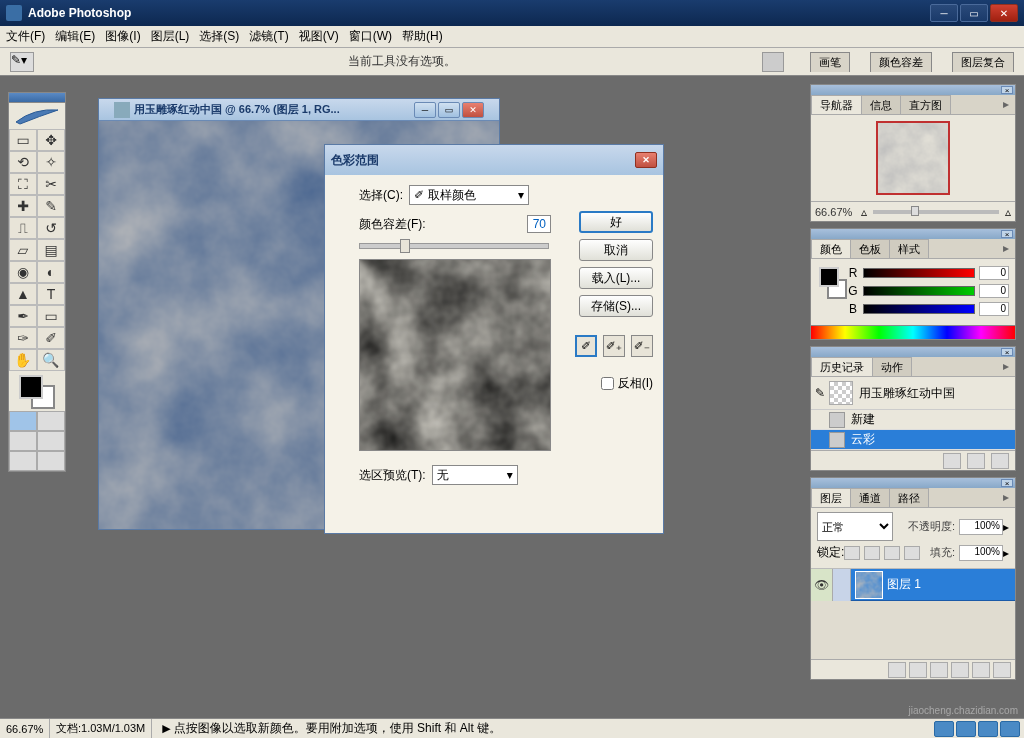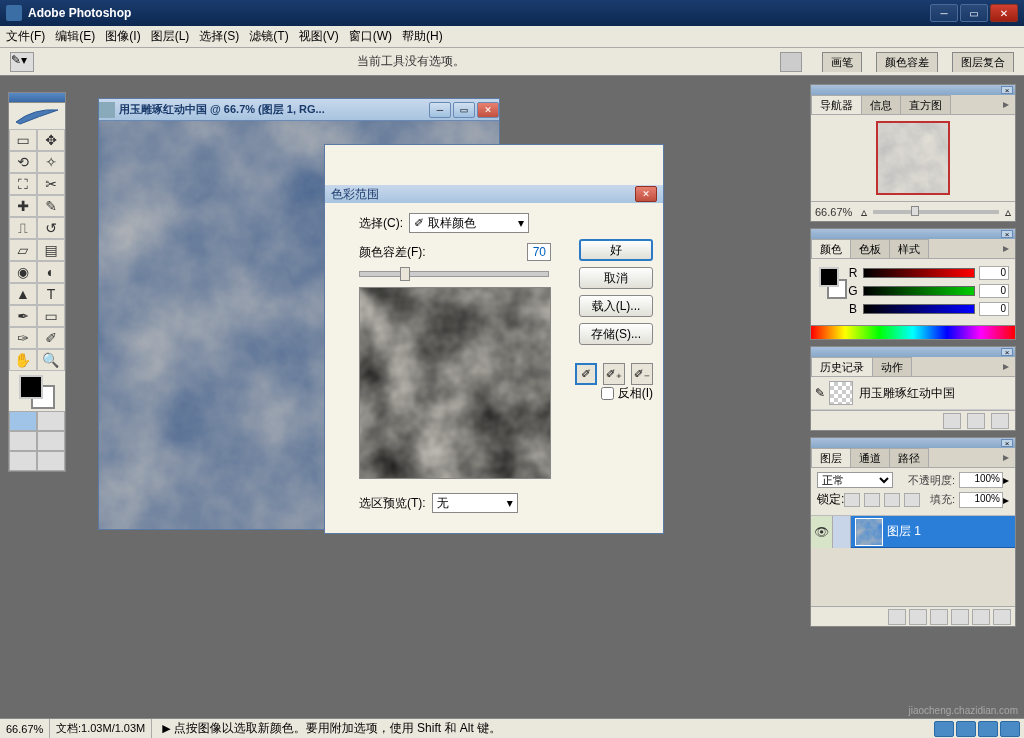--- a/index.html
+++ b/index.html
@@ -21,7 +21,7 @@
 .optbar { height: 28px; background: #eae7dc; display: flex; align-items: center; padding: 0 10px; border-bottom: 1px solid #888; }
 .optbar .toolicon { width: 24px; height: 20px; border: 1px solid #999; background: #ddd; margin-right: 8px; }
 .optbar .msg { flex: 1; text-align: center; color: #333; }
-.optbar .rightset { display: flex; align-items: center; gap: 14px; }
+.optbar .rightset { display: flex; align-items: center; gap: 20px; }
 .optbar .tab { background: #d8d4c8; border: 1px solid #888; border-bottom: none; padding: 2px 8px; font-size: 11px; }
 .optbar .printicon { width: 22px; height: 20px; background: #ccc; border: 1px solid #999; margin-right: 6px; }
 

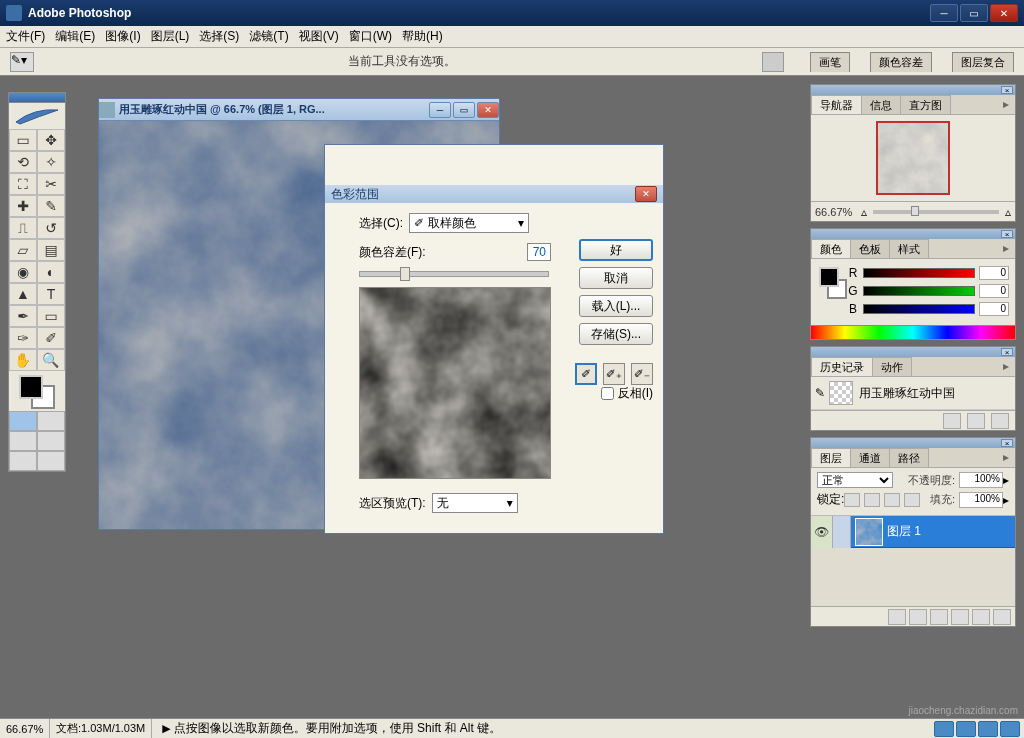--- a/index.html
+++ b/index.html
@@ -40,7 +40,7 @@
 
 
 .docwin { position: absolute; left: 98px; top: 98px; width: 402px; height: 432px; border: 1px solid #5a7aa5; background: #3a5a8a; }
-.docwin .dochead { height: 22px; background: linear-gradient(#c8d8ec,#a8c4e0); display: flex; align-items: center; padding: 0 0; border-bottom: 1px solid #6a8ab5; }
+.docwin .dochead { height: 22px; background: linear-gradient(#c8d8ec,#a8c4e0); display: flex; align-items: center; padding: 0 15px; border-bottom: 1px solid #6a8ab5; }
 .docwin .dochead .dicon { width: 16px; height: 16px; background: #8ab; margin-right: 4px; }
 .docwin .dochead .dtitle { flex: 1; font-weight: bold; color: #1a3a6a; font-size: 11px; white-space: nowrap; overflow: hidden; text-overflow: ellipsis; }
 .docwin .dochead .dbuttons { display: flex; gap: 2px; }

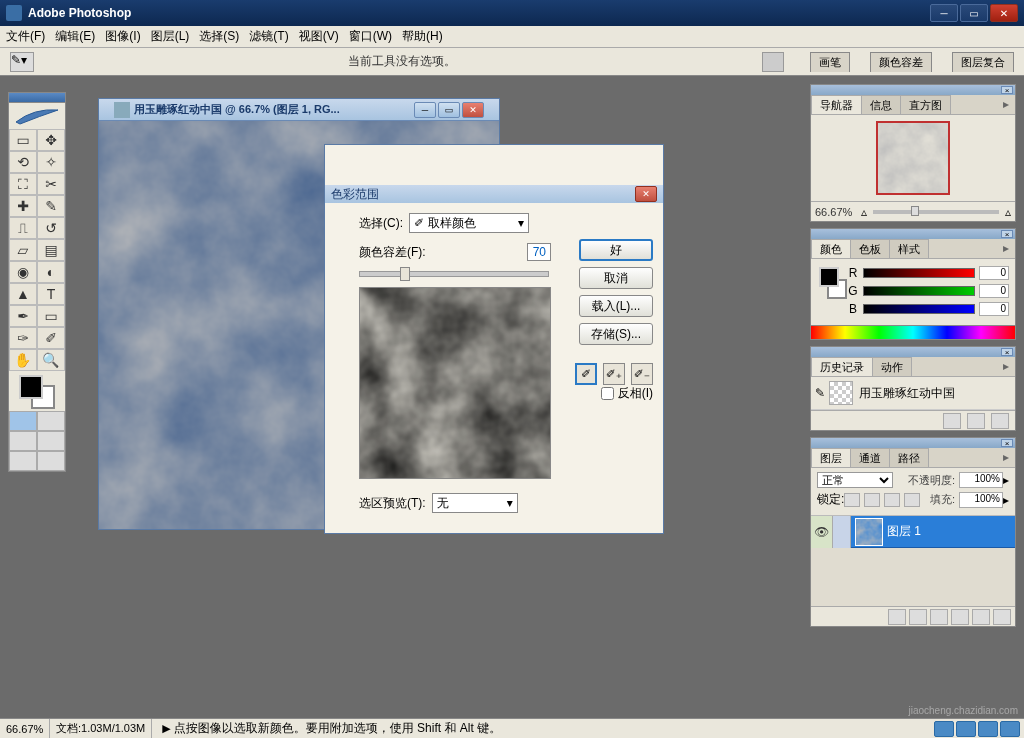--- a/index.html
+++ b/index.html
@@ -53,7 +53,7 @@
 
 
 .dialog { position: absolute; left: 324px; top: 144px; width: 340px; height: 390px; background: #f5f2e8; border: 1px solid #5a7aa5; }
-.dialog .dlghead { height: 18px; background: linear-gradient(#c8d8ec,#a8c4e0); display: flex; align-items: center; padding: 0 6px; font-weight: normal; color: #1a3a6a; margin-top: 40px; }
+.dialog .dlghead { height: 30px; background: linear-gradient(#c8d8ec,#a8c4e0); display: flex; align-items: center; padding: 0 6px; font-weight: bold; color: #1a3a6a; }
 .dialog .dlghead .dlgtitle { flex: 1; }
 .dialog .dlghead .dlgclose { width: 22px; height: 16px; background: linear-gradient(#e88070,#c05040); border: 1px solid #903020; border-radius: 2px; color: #fff; display:flex;align-items:center;justify-content:center;font-size:9px; }
 .dialog .body { padding: 10px 48px 10px 34px; position: relative; height: calc(100% - 22px); }

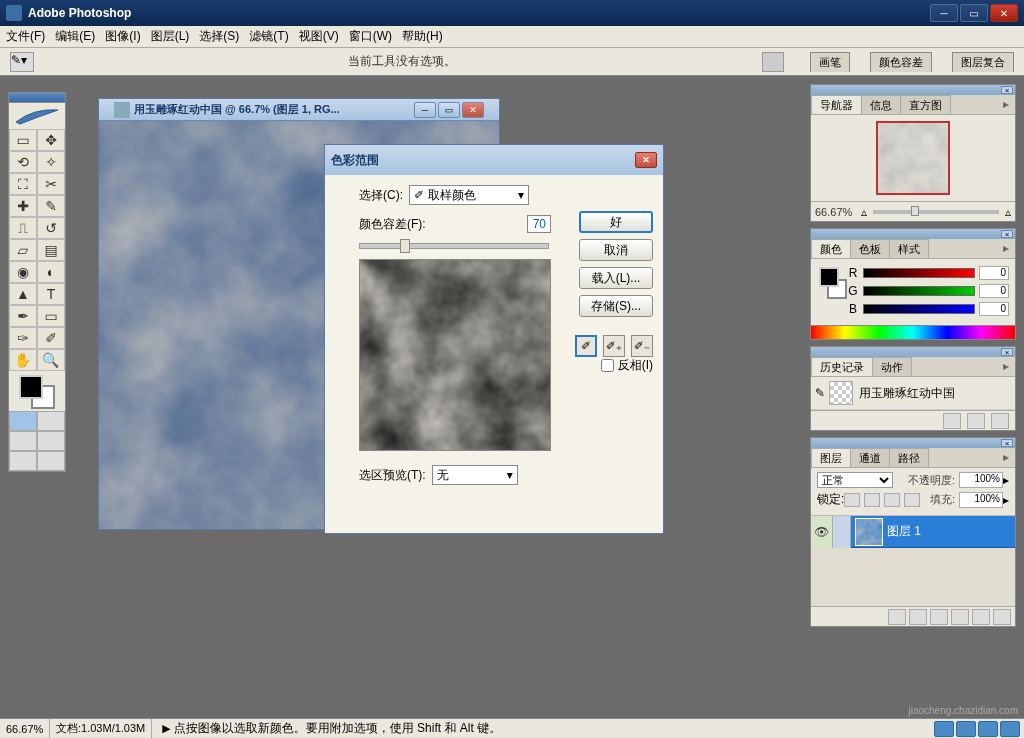--- a/index.html
+++ b/index.html
@@ -74,7 +74,7 @@
 .dialog .eyedrops { position: absolute; right: 10px; top: 160px; display: flex; gap: 6px; }
 .dialog .eyed { width: 22px; height: 22px; border: 1px solid #888; background: #e8e4d8; display:flex;align-items:center;justify-content:center; }
 .dialog .eyed.sel { border: 2px solid #2a7ac5; }
-.dialog .invert { position: absolute; right: 10px; top: 182px; display: flex; align-items: center; }
+.dialog .invert { position: absolute; right: 10px; top: 200px; display: flex; align-items: center; }
 .dialog .invert input { margin-right: 4px; }
 
 

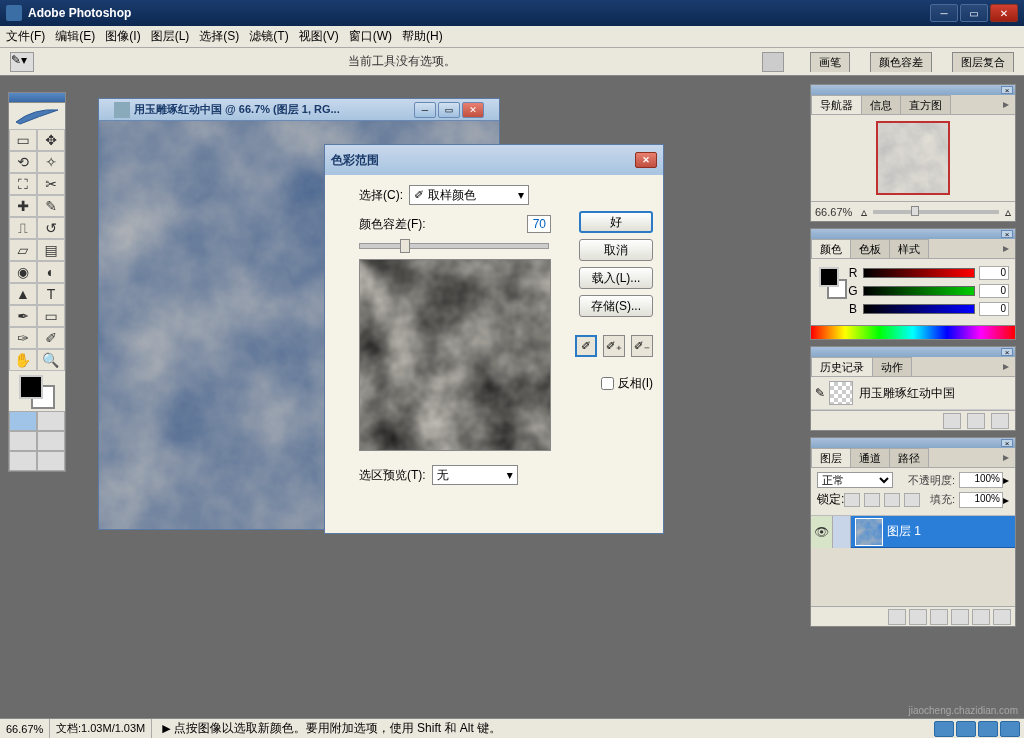--- a/index.html
+++ b/index.html
@@ -393,6 +393,16 @@
       <div class="hthumb"></div>
       <span>用玉雕琢红动中国</span>
     </div>
+    <div class="hist-list">
+      <div class="hrow">
+          <div class="hicon"></div>
+          <span>新建</span>
+        </div>
+      <div class="hrow sel">
+          <div class="hicon"></div>
+          <span>云彩</span>
+        </div>
+    </div>
     <div class="hist-foot">
       <div class="fbtn"></div>
       <div class="fbtn"></div>

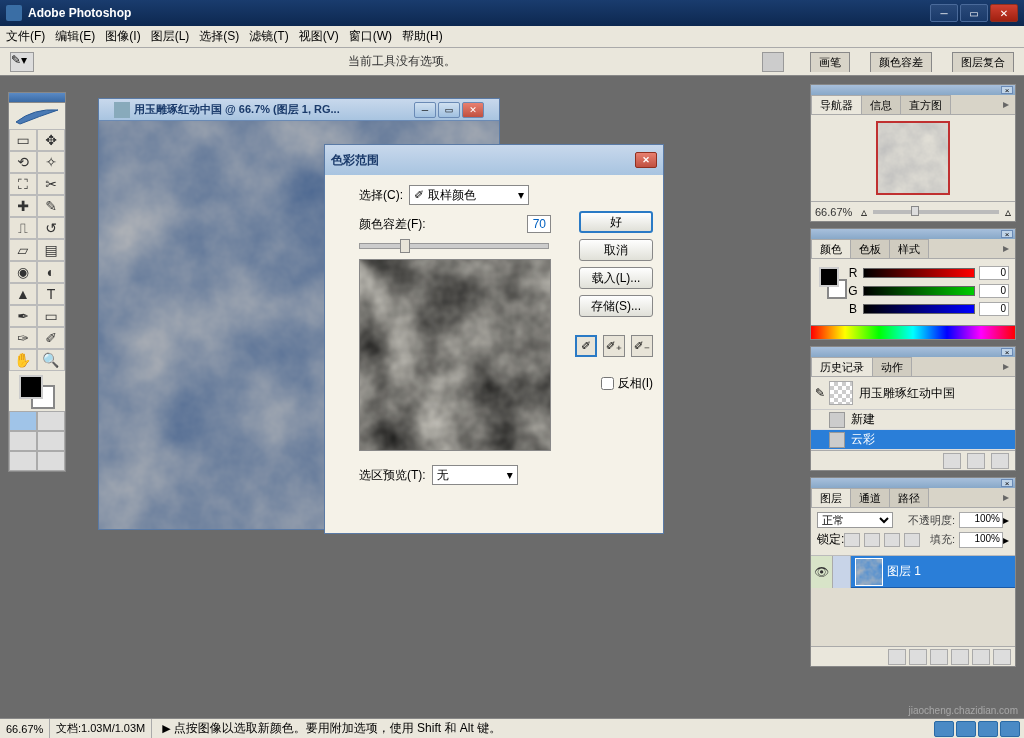--- a/index.html
+++ b/index.html
@@ -119,7 +119,7 @@
 
 .layer-controls { padding: 4px 6px; border-bottom: 1px solid #bbb; }
 .layer-controls .lrow { display: flex; align-items: center; margin-bottom: 3px; }
-.layer-controls select { flex: 0 0 76px; height: 16px; border: 1px solid #999; background: #fff; font-size: 11px; }
+.layer-controls select { flex: 0 0 76px; height: 29px; border: 1px solid #999; background: #fff; font-size: 11px; }
 .layer-controls .lab { margin-left: auto; margin-right: 4px; font-size: 11px; color: #444; }
 .layer-controls .opval { width: 44px; height: 16px; border: 1px solid #aaa; background: #fff; font-size: 10px; text-align: right; padding-right: 2px; }
 .layer-controls .locks { display: flex; gap: 4px; align-items: center; }

